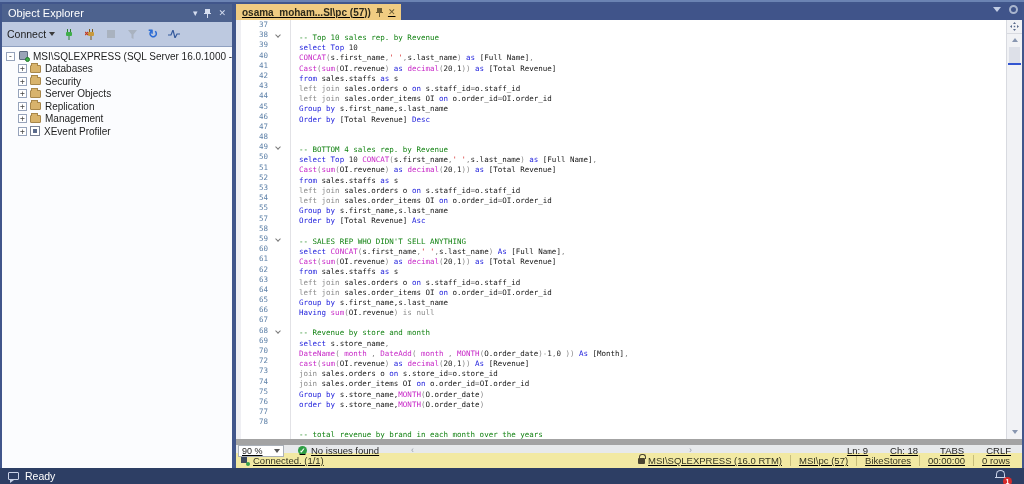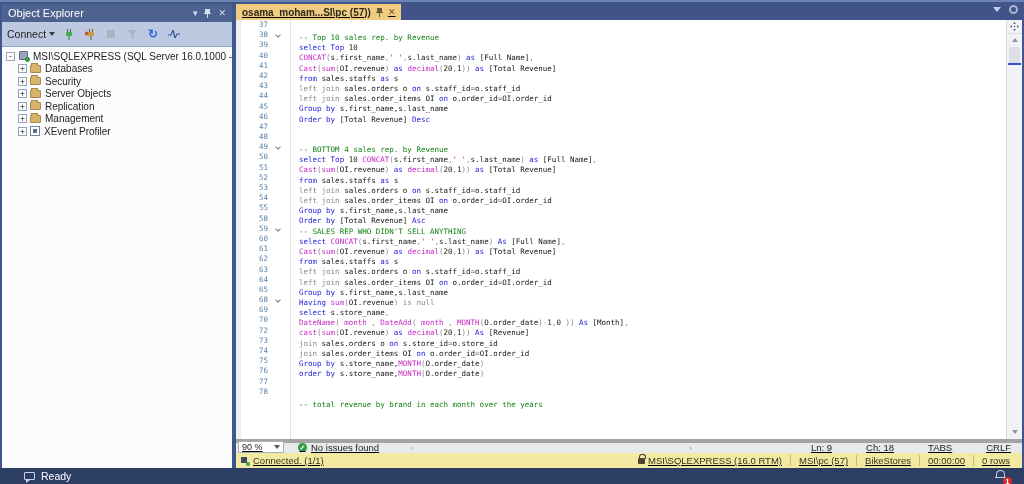--- a/index.html
+++ b/index.html
@@ -238,6 +238,7 @@
           <div class="code-row"><span class="ln">53</span><span class="foldcol"></span><pre><span class="g">left join </span><span class="i">sales.order_items OI </span><span class="k">on </span><span class="i">o.order_id</span><span class="g">=</span><span class="i">OI.order_id</span></pre></div>
           <div class="code-row"><span class="ln">54</span><span class="foldcol"></span><pre><span class="k">Group by </span><span class="i">s.first_name,s.last_name</span></pre></div>
           <div class="code-row"><span class="ln">55</span><span class="foldcol"></span><pre><span class="k">Order by </span><span class="i">[Total Revenue] </span><span class="k">Asc</span></pre></div>
+          <div class="code-row"><span class="ln">57</span><span class="foldcol"></span><pre></pre></div>
           <div class="code-row"><span class="ln">58</span><span class="foldcol"></span><pre><span class="c">-- SALES REP WHO DIDN'T SELL ANYTHING</span></pre></div>
           <div class="code-row"><span class="ln">59</span><span class="foldcol"><span class="chevron"></span></span><pre><span class="k">select </span><span class="f">CONCAT</span><span class="g">(</span><span class="i">s.first_name</span><span class="g">,</span><span class="s">' '</span><span class="g">,</span><span class="i">s.last_name</span><span class="g">)</span><span class="k"> As </span><span class="i">[Full Name]</span><span class="g">,</span></pre></div>
           <div class="code-row"><span class="ln">60</span><span class="foldcol"></span><pre><span class="f">Cast</span><span class="g">(</span><span class="f">sum</span><span class="g">(</span><span class="i">OI.revenue</span><span class="g">)</span><span class="k"> as </span><span class="f">decimal</span><span class="g">(</span><span class="n">20</span><span class="g">,</span><span class="n">1</span><span class="g">))</span><span class="k"> as </span><span class="i">[Total Revenue]</span></pre></div>

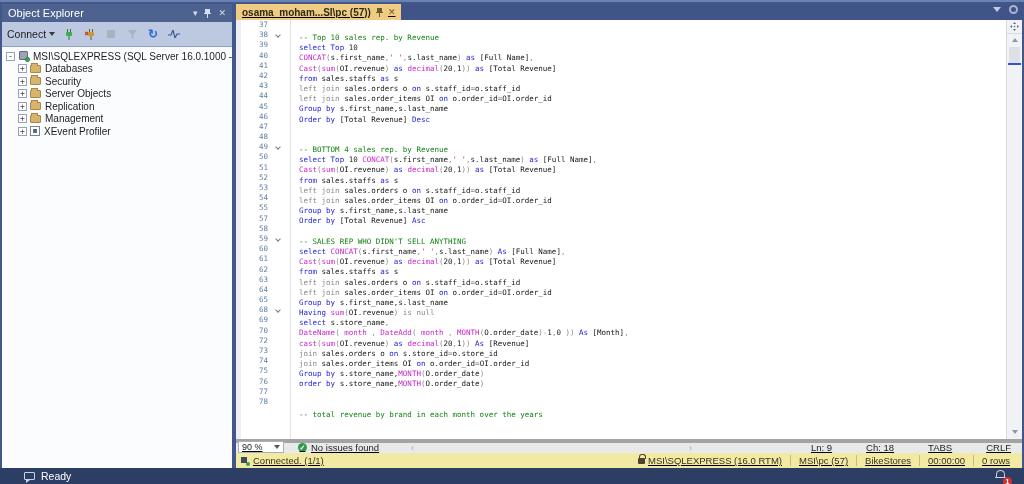--- a/index.html
+++ b/index.html
@@ -247,6 +247,7 @@
           <div class="code-row"><span class="ln">63</span><span class="foldcol"></span><pre><span class="g">left join </span><span class="i">sales.order_items OI </span><span class="k">on </span><span class="i">o.order_id</span><span class="g">=</span><span class="i">OI.order_id</span></pre></div>
           <div class="code-row"><span class="ln">64</span><span class="foldcol"></span><pre><span class="k">Group by </span><span class="i">s.first_name,s.last_name</span></pre></div>
           <div class="code-row"><span class="ln">65</span><span class="foldcol"></span><pre><span class="k">Having </span><span class="f">sum</span><span class="g">(</span><span class="i">OI.revenue</span><span class="g">)</span><span class="g"> is null</span></pre></div>
+          <div class="code-row"><span class="ln">66</span><span class="foldcol"></span><pre></pre></div>
           <div class="code-row"><span class="ln">68</span><span class="foldcol"><span class="chevron"></span></span><pre><span class="k">select </span><span class="i">s.store_name</span><span class="g">,</span></pre></div>
           <div class="code-row"><span class="ln">69</span><span class="foldcol"></span><pre><span class="f">DateName</span><span class="g">( </span><span class="f">month</span><span class="g"> , </span><span class="f">DateAdd</span><span class="g">( </span><span class="f">month</span><span class="g"> , </span><span class="f">MONTH</span><span class="g">(</span><span class="i">O.order_date</span><span class="g">)-</span><span class="n">1</span><span class="g">,</span><span class="n">0</span><span class="g"> ))</span><span class="k"> As </span><span class="i">[Month]</span><span class="g">,</span></pre></div>
           <div class="code-row"><span class="ln">70</span><span class="foldcol"></span><pre><span class="f">cast</span><span class="g">(</span><span class="f">sum</span><span class="g">(</span><span class="i">OI.revenue</span><span class="g">)</span><span class="k"> as </span><span class="f">decimal</span><span class="g">(</span><span class="n">20</span><span class="g">,</span><span class="n">1</span><span class="g">))</span><span class="k"> As </span><span class="i">[Revenue]</span></pre></div>

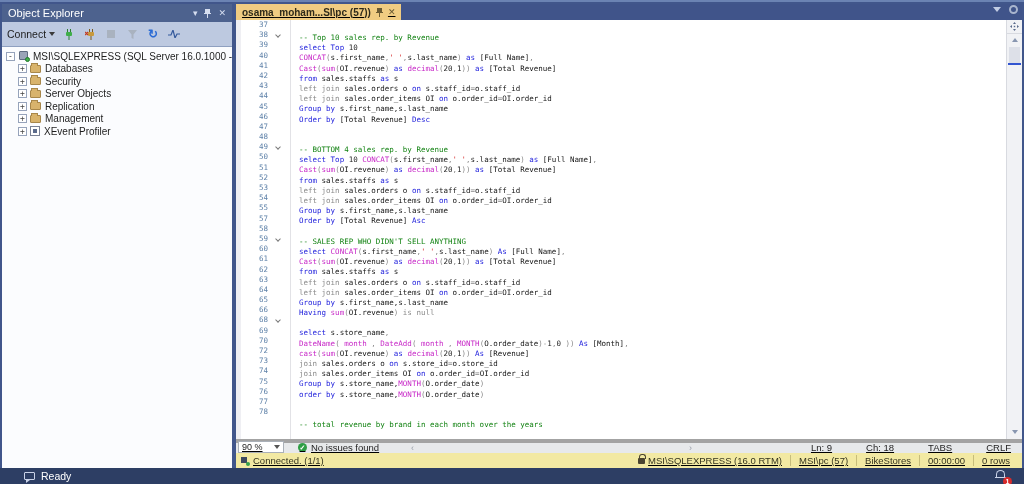--- a/index.html
+++ b/index.html
@@ -248,6 +248,7 @@
           <div class="code-row"><span class="ln">64</span><span class="foldcol"></span><pre><span class="k">Group by </span><span class="i">s.first_name,s.last_name</span></pre></div>
           <div class="code-row"><span class="ln">65</span><span class="foldcol"></span><pre><span class="k">Having </span><span class="f">sum</span><span class="g">(</span><span class="i">OI.revenue</span><span class="g">)</span><span class="g"> is null</span></pre></div>
           <div class="code-row"><span class="ln">66</span><span class="foldcol"></span><pre></pre></div>
+          <div class="code-row"><span class="ln">67</span><span class="foldcol"></span><pre><span class="c">-- Revenue by store and month</span></pre></div>
           <div class="code-row"><span class="ln">68</span><span class="foldcol"><span class="chevron"></span></span><pre><span class="k">select </span><span class="i">s.store_name</span><span class="g">,</span></pre></div>
           <div class="code-row"><span class="ln">69</span><span class="foldcol"></span><pre><span class="f">DateName</span><span class="g">( </span><span class="f">month</span><span class="g"> , </span><span class="f">DateAdd</span><span class="g">( </span><span class="f">month</span><span class="g"> , </span><span class="f">MONTH</span><span class="g">(</span><span class="i">O.order_date</span><span class="g">)-</span><span class="n">1</span><span class="g">,</span><span class="n">0</span><span class="g"> ))</span><span class="k"> As </span><span class="i">[Month]</span><span class="g">,</span></pre></div>
           <div class="code-row"><span class="ln">70</span><span class="foldcol"></span><pre><span class="f">cast</span><span class="g">(</span><span class="f">sum</span><span class="g">(</span><span class="i">OI.revenue</span><span class="g">)</span><span class="k"> as </span><span class="f">decimal</span><span class="g">(</span><span class="n">20</span><span class="g">,</span><span class="n">1</span><span class="g">))</span><span class="k"> As </span><span class="i">[Revenue]</span></pre></div>

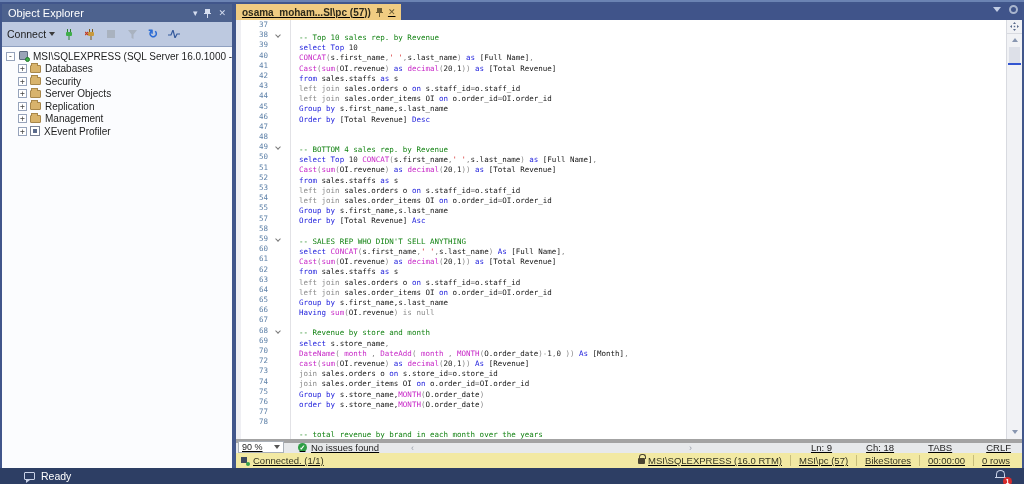--- a/index.html
+++ b/index.html
@@ -65,7 +65,7 @@
   .vscroll .bluemark { position:absolute; left:1px; right:1px; top:43px; height:2px; background:#3355D0; }
   .vscroll .thumb { position:absolute; left:2px; right:2px; top:27px; height:16px; background:#DDE0E8; }
 
-  .zoomrow { height:14px; background:#E7E9EB; border-top:4px solid #a3a3a3; display:flex; align-items:flex-end; font-size:9.5px; color:#1E1E1E; position:relative; }
+  .zoomrow { height:14px; background:#E7E9EB; border-top:6px solid #a3a3a3; display:flex; align-items:flex-start; font-size:9.5px; color:#1E1E1E; position:relative; }
   .zoomsel { width:46px; height:12px; background:#FFFFFF; border:1px solid #AAB0B8; margin-left:2px; display:flex; align-items:center; padding:0 3px; gap:3px; font-size:9px;}
   .zoomsel .caret { border-top-color:#555; margin-left:auto;}
   .health { display:flex; align-items:center; gap:4px; margin-left:14px; }

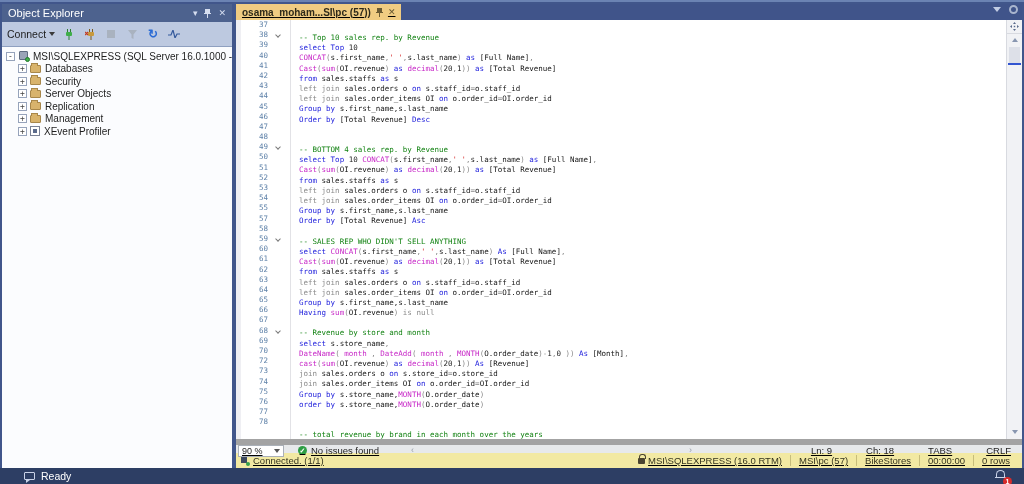--- a/index.html
+++ b/index.html
@@ -73,7 +73,7 @@
   .hsarrow { color:#9AA0AA; font-size:9px; }
   .hs-left { position:absolute; left:175px; }
   .hs-right { position:absolute; right:330px; }
-  .zoom-right { margin-left:auto; display:flex; gap:12px; align-items:center; }
+  .zoom-right { margin-left:auto; display:flex; gap:0; align-items:center; }
   .zoom-right span { padding:0 11px; }
 
   .connrow { height:15px; background:#F2E9A3; display:flex; align-items:center; font-size:9.5px; color:#33331E; padding:0 4px; }

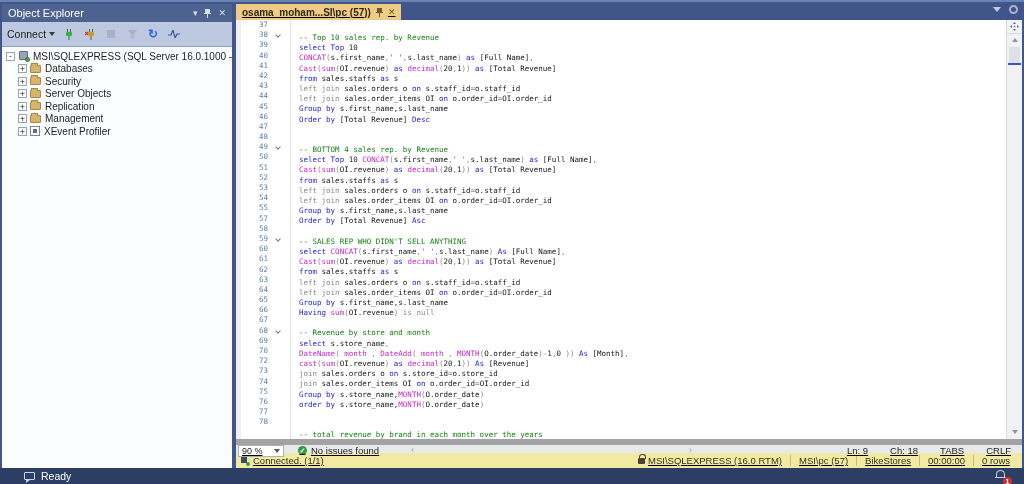--- a/index.html
+++ b/index.html
@@ -87,7 +87,7 @@
   .lockico { width:7px; height:6px; background:#4A4430; border-radius:1px; position:relative; margin-right:3px; margin-top:3px;}
   .lockico::before { content:""; position:absolute; left:1px; top:-4px; width:5px; height:4px; border:1px solid #4A4430; border-bottom:none; border-radius:3px 3px 0 0;}
 
-  #mainstatus { position:absolute; left:0; right:0; bottom:0; height:16px; background:#2D3E64; color:#FFFFFF; font-size:10.5px; display:flex; align-items:center; padding:0 24px; }
+  #mainstatus { position:absolute; left:0; right:0; bottom:0; height:16px; background:#2D3E64; color:#FFFFFF; font-size:10.5px; display:flex; align-items:center; padding:0 8px; }
   .readyico { width:11px; height:8px; border:1px solid #C9D2E8; border-radius:1px; position:relative; margin-right:6px;}
   .readyico::after { content:""; position:absolute; left:1px; bottom:-4px; width:0; height:0; border-top:3px solid #C9D2E8; border-right:4px solid transparent;}
   .bellwrap { position:absolute; right:16px; top:1px; width:14px; height:14px; }

